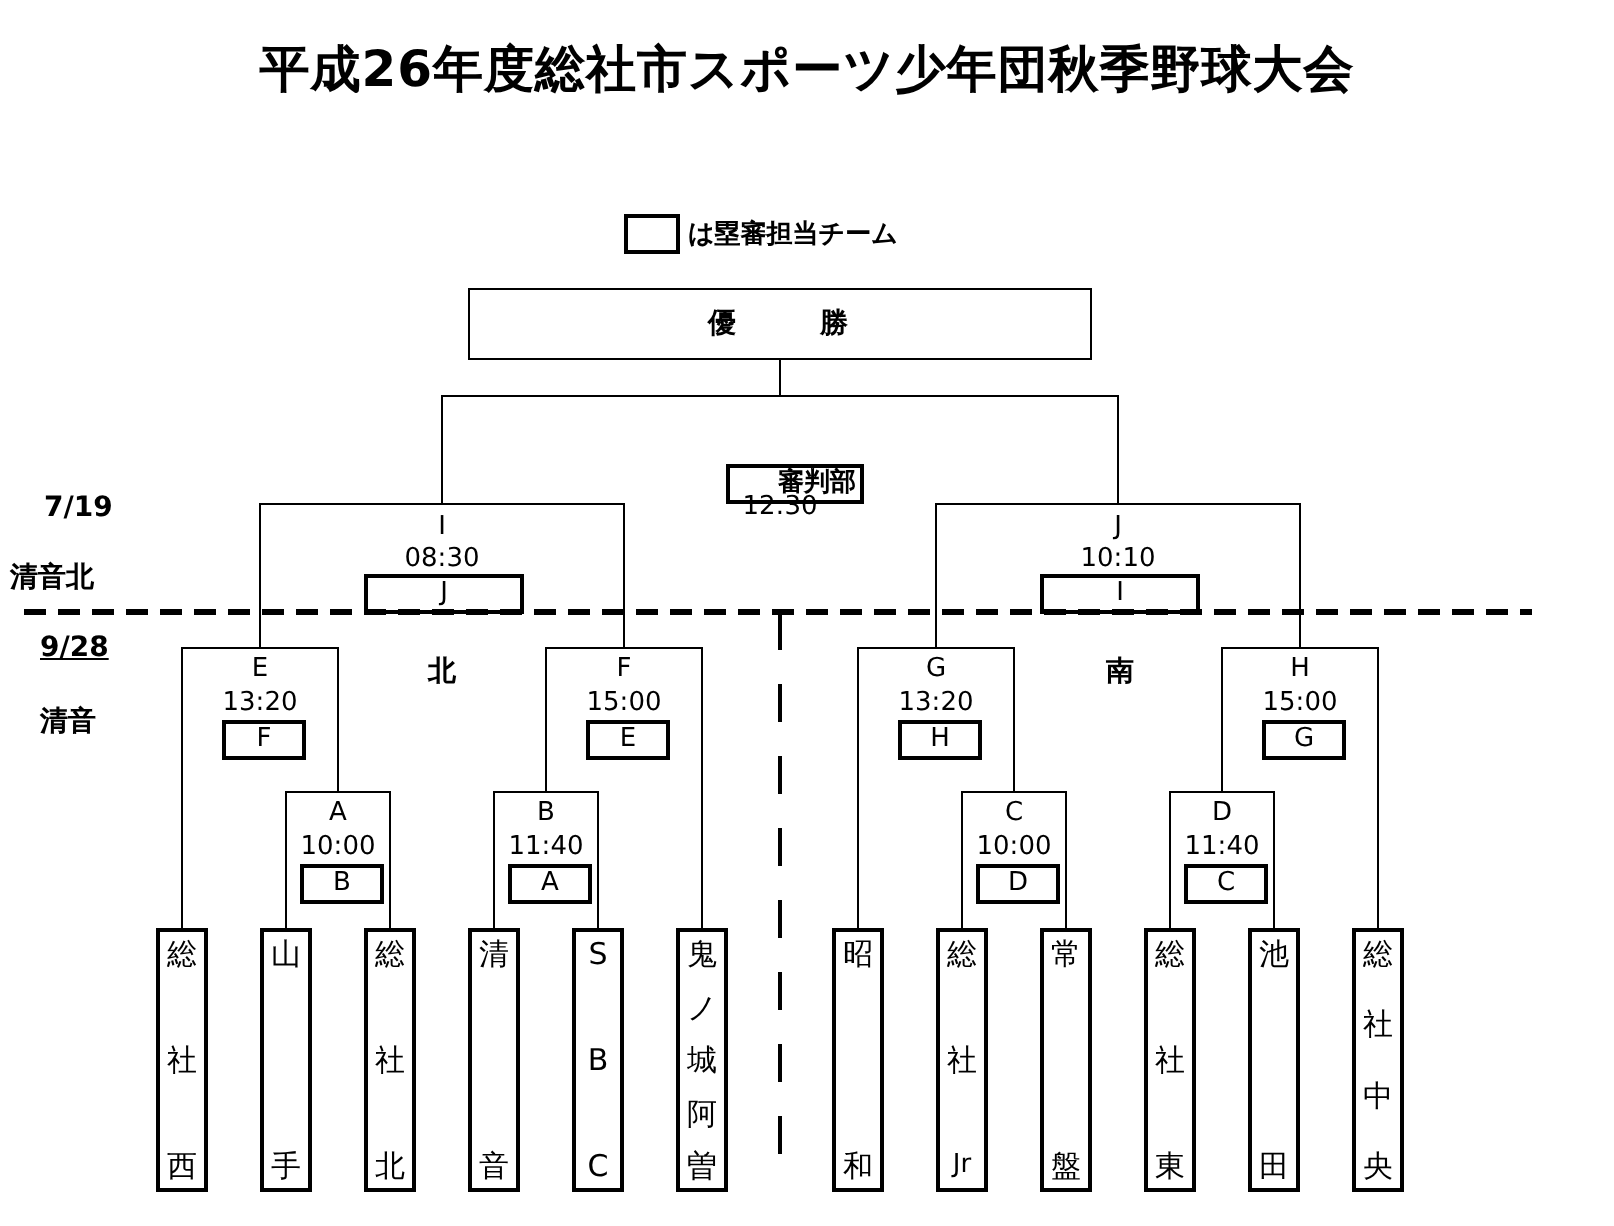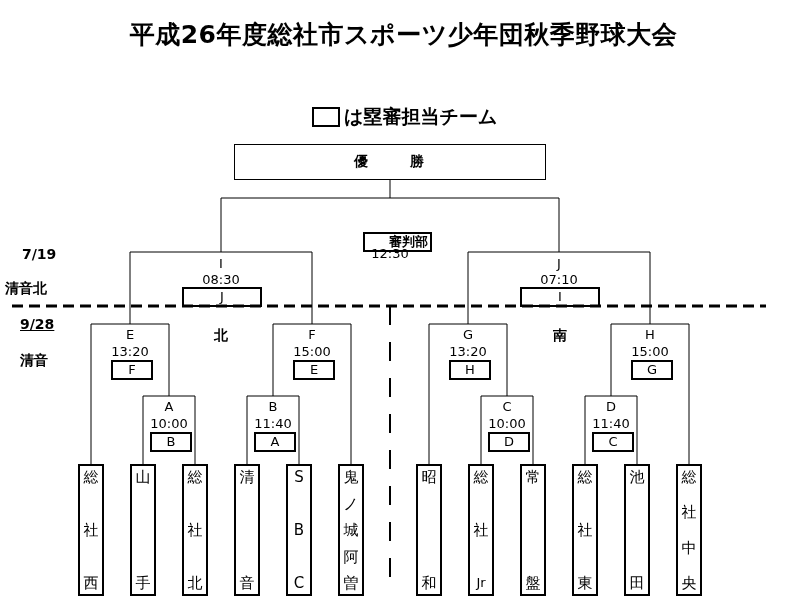--- a/index.html
+++ b/index.html
@@ -7,7 +7,7 @@
          font-family:"DejaVu Sans", "Liberation Sans", sans-serif; color:#000; }
   .abs { position:absolute; }
   .title { left:0; width:807px; top:18px; text-align:center; font-size:25px; font-weight:bold; letter-spacing:0.5px; }
-  .legend { left:312px; top:107px; height:20px; display:flex; align-items:center; font-size:19px; font-weight:bold; }
+  .legend { left:312px; top:107px; height:20px; display:flex; align-items:center; font-size:13px; font-weight:bold; }
   .legend-box { width:24px; height:16px; border:2px solid #000; margin-right:4px; }
   .champ { left:234px; top:144px; width:310px; height:34px; border:1px solid #000;
            display:flex; align-items:center; justify-content:center; font-size:14px; font-weight:bold; letter-spacing:2px; }

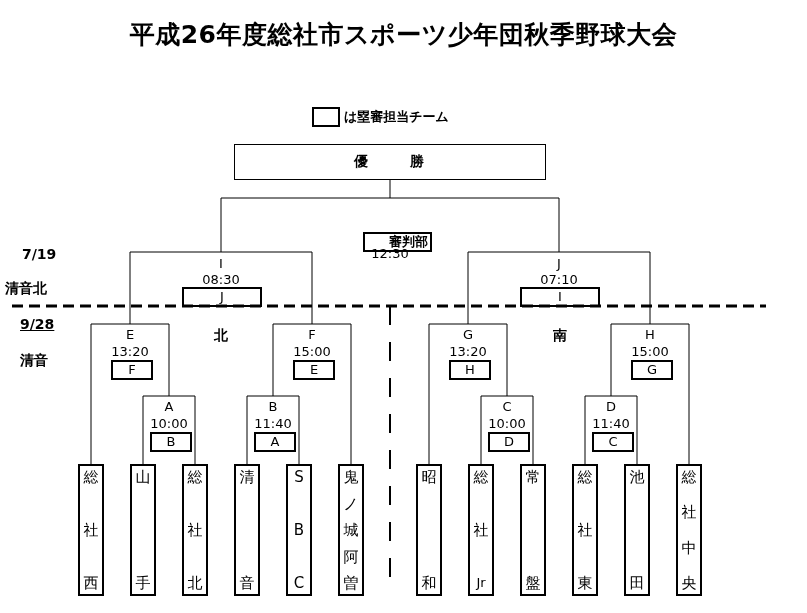--- a/index.html
+++ b/index.html
@@ -85,7 +85,7 @@
 <div class="abs ump wide" style="left:221px; top:287px;">J</div>
 
 <div class="abs lbl" style="left:559px; top:256px;">J</div>
-<div class="abs lbl" style="left:559px; top:272px;">07:10</div>
+<div class="abs lbl" style="left:559px; top:272px;">10:10</div>
 <div class="abs ump wide" style="left:559px; top:287px;">I</div>
 
 <div class="abs lbl" style="left:130px; top:327px;">E</div>

